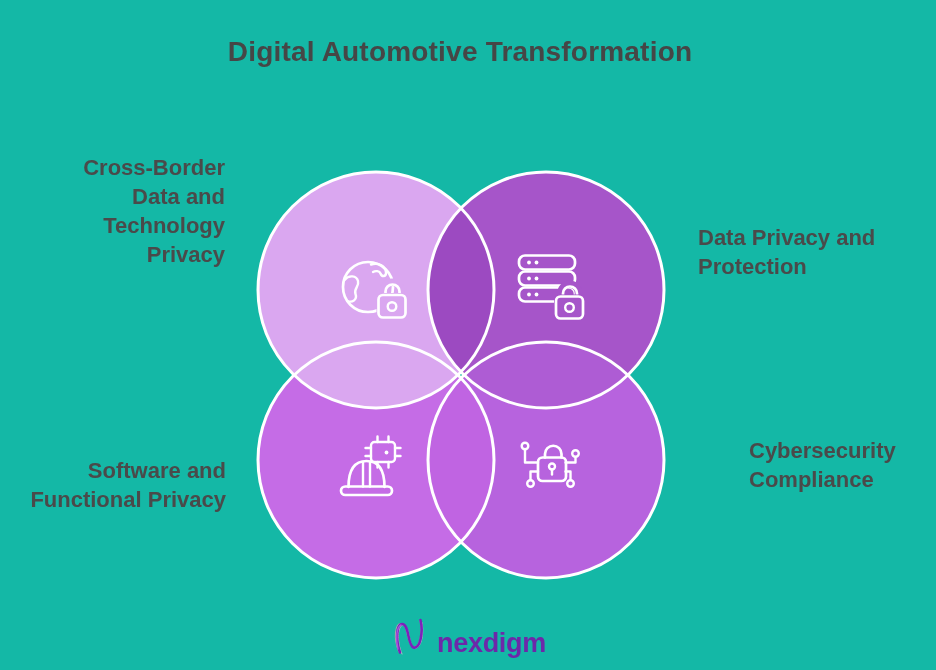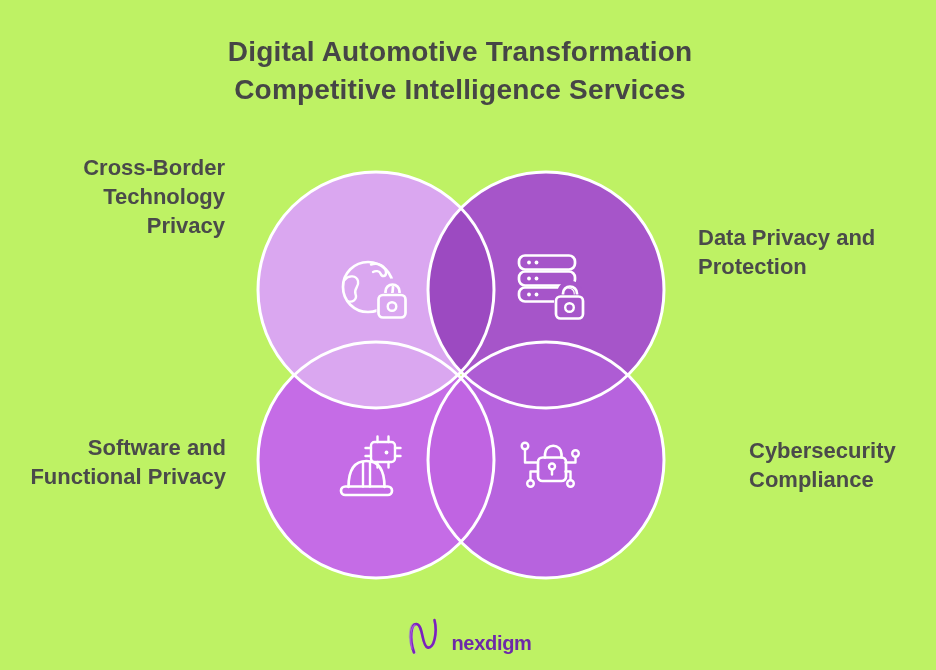--- a/index.html
+++ b/index.html
@@ -7,7 +7,7 @@
     position: relative;
     width: 936px;
     height: 670px;
-    background: #bef264;
+    background: #14b8a6;
     font-family: "Liberation Sans", sans-serif;
     overflow: hidden;
   }

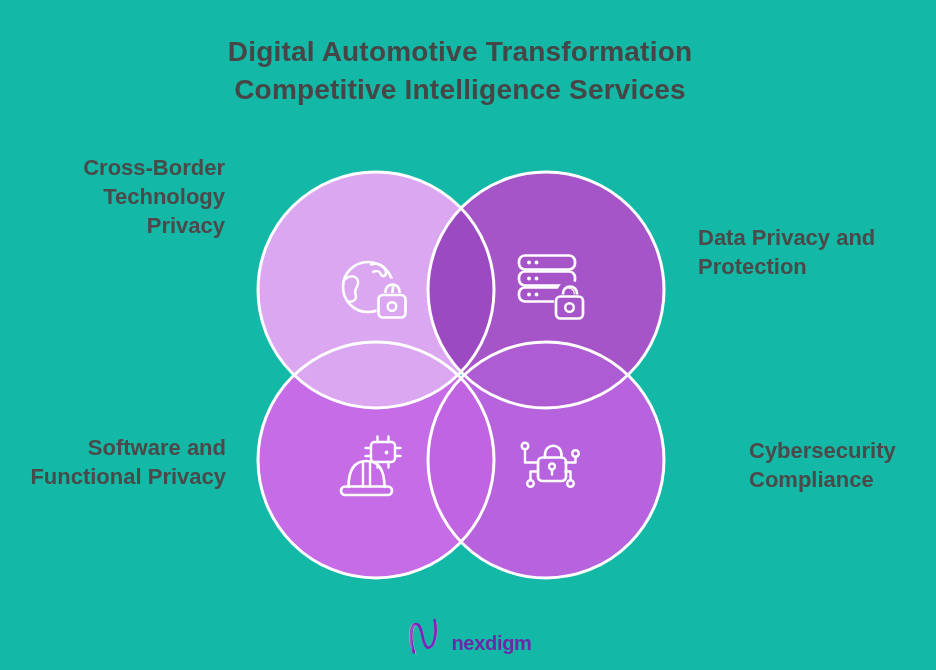--- a/index.html
+++ b/index.html
@@ -79,7 +79,6 @@
 
   <header class="title">
     <div>Digital Automotive Transformation</div>
-    <div>Competitive Intelligence Services</div>
   </header>
 
   <svg class="venn-svg" viewBox="0 0 936 670" aria-hidden="true">

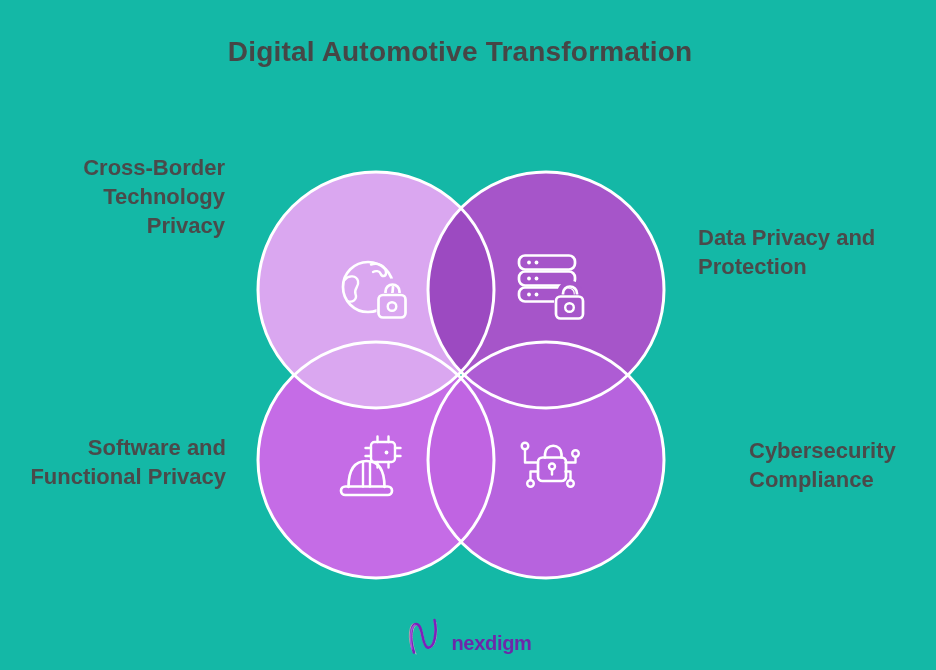--- a/index.html
+++ b/index.html
@@ -154,6 +154,7 @@
 
   <div class="label align-right" id="label-cross-border">
     <div>Cross-Border</div>
+    <div>Data and</div>
     <div>Technology</div>
     <div>Privacy</div>
   </div>

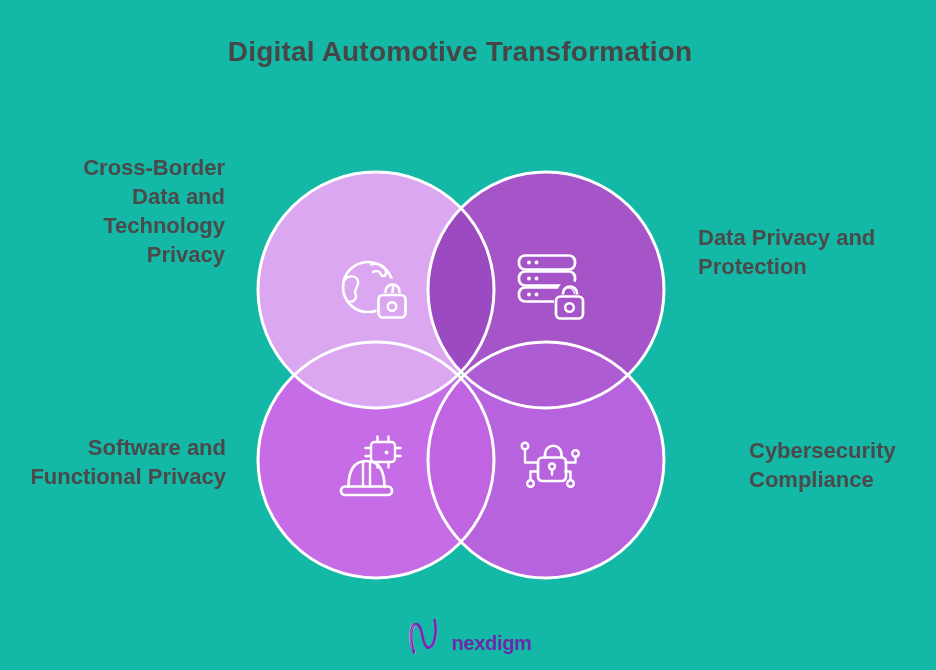--- a/index.html
+++ b/index.html
@@ -40,7 +40,7 @@
   .label.align-right { text-align: right; }
   #label-cross-border { top: 153px; right: 711px; }
   #label-data-privacy { top: 211px; left: 698px; margin-top: 12px; }
-  #label-software     { top: 433px; right: 710px; }
+  #label-software     { top: 456px; right: 710px; }
   #label-cyber        { top: 436px; left: 701px; margin-left: 48px; }
 
   .icon {

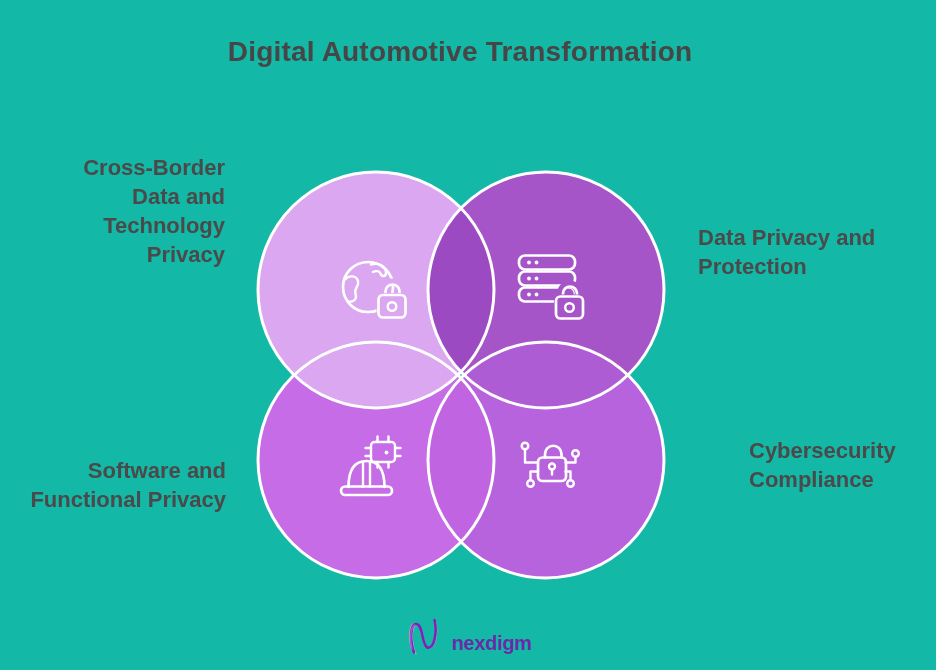--- a/index.html
+++ b/index.html
@@ -65,7 +65,7 @@
   }
   .brand-mark path { fill: none; stroke-linecap: round; }
   .brand-text {
-    font-size: 20px;
+    font-size: 27px;
     font-weight: bold;
     color: #6d28a9;
     letter-spacing: -0.3px;

